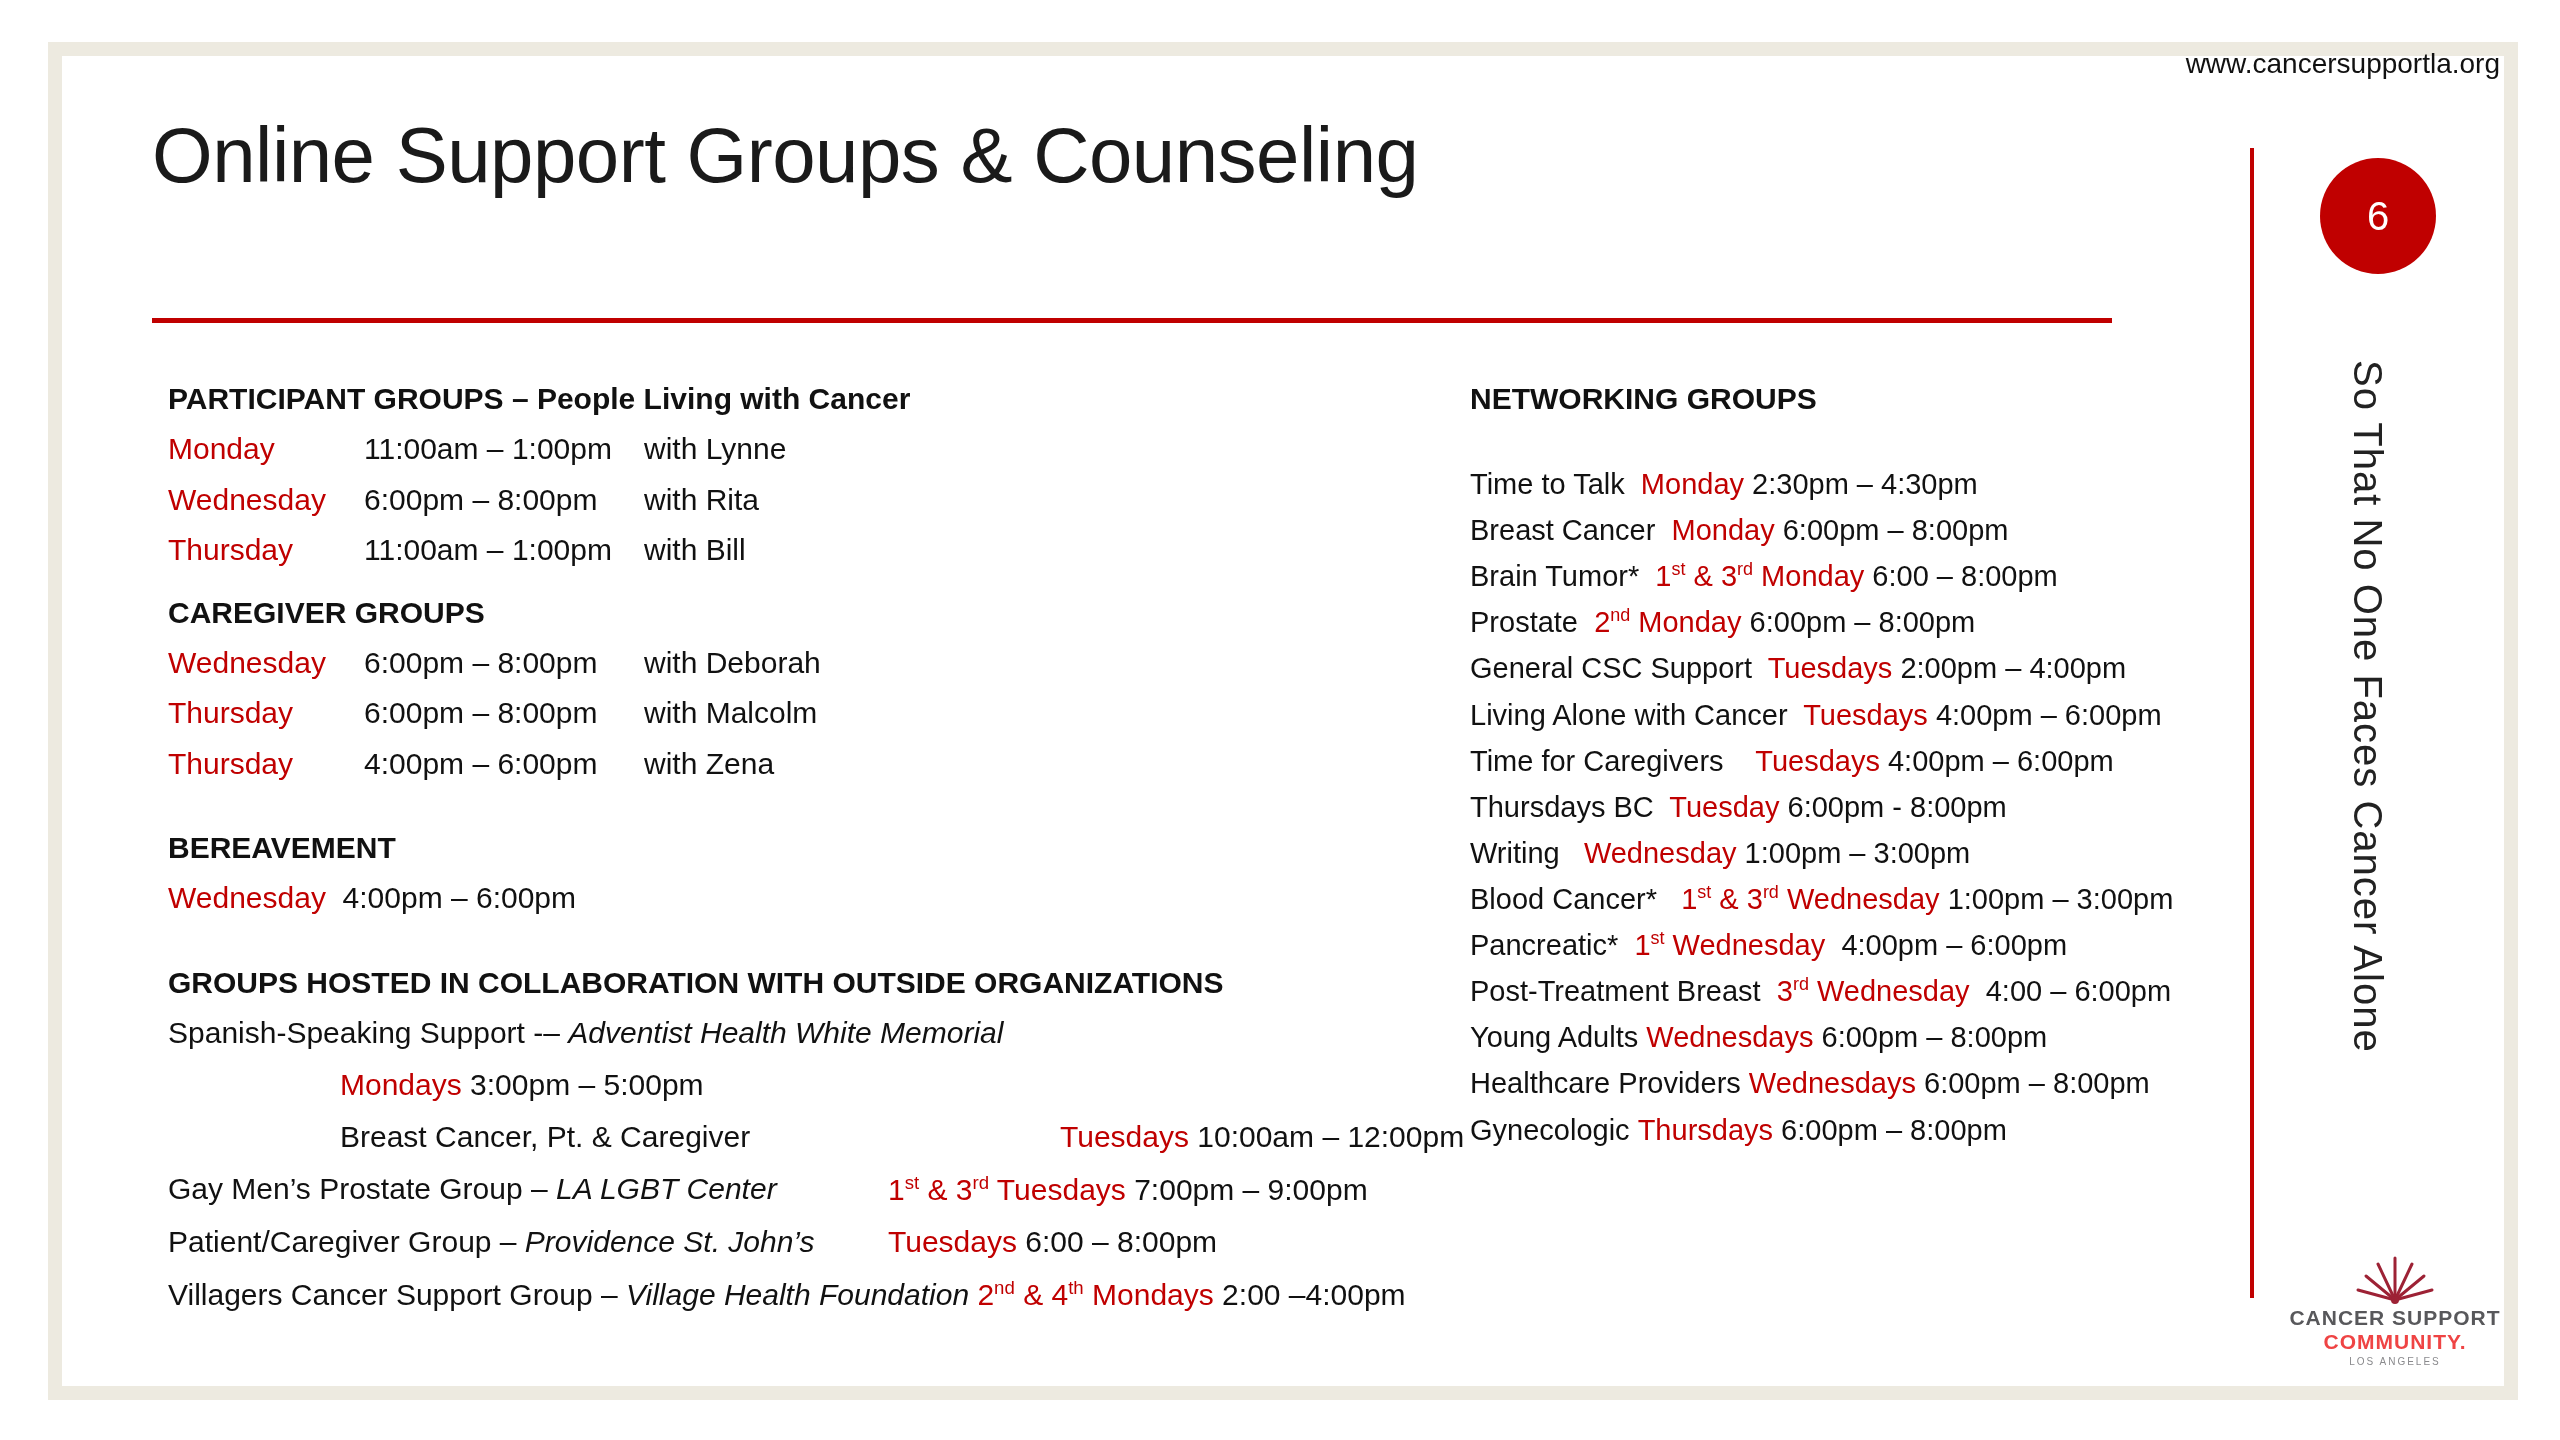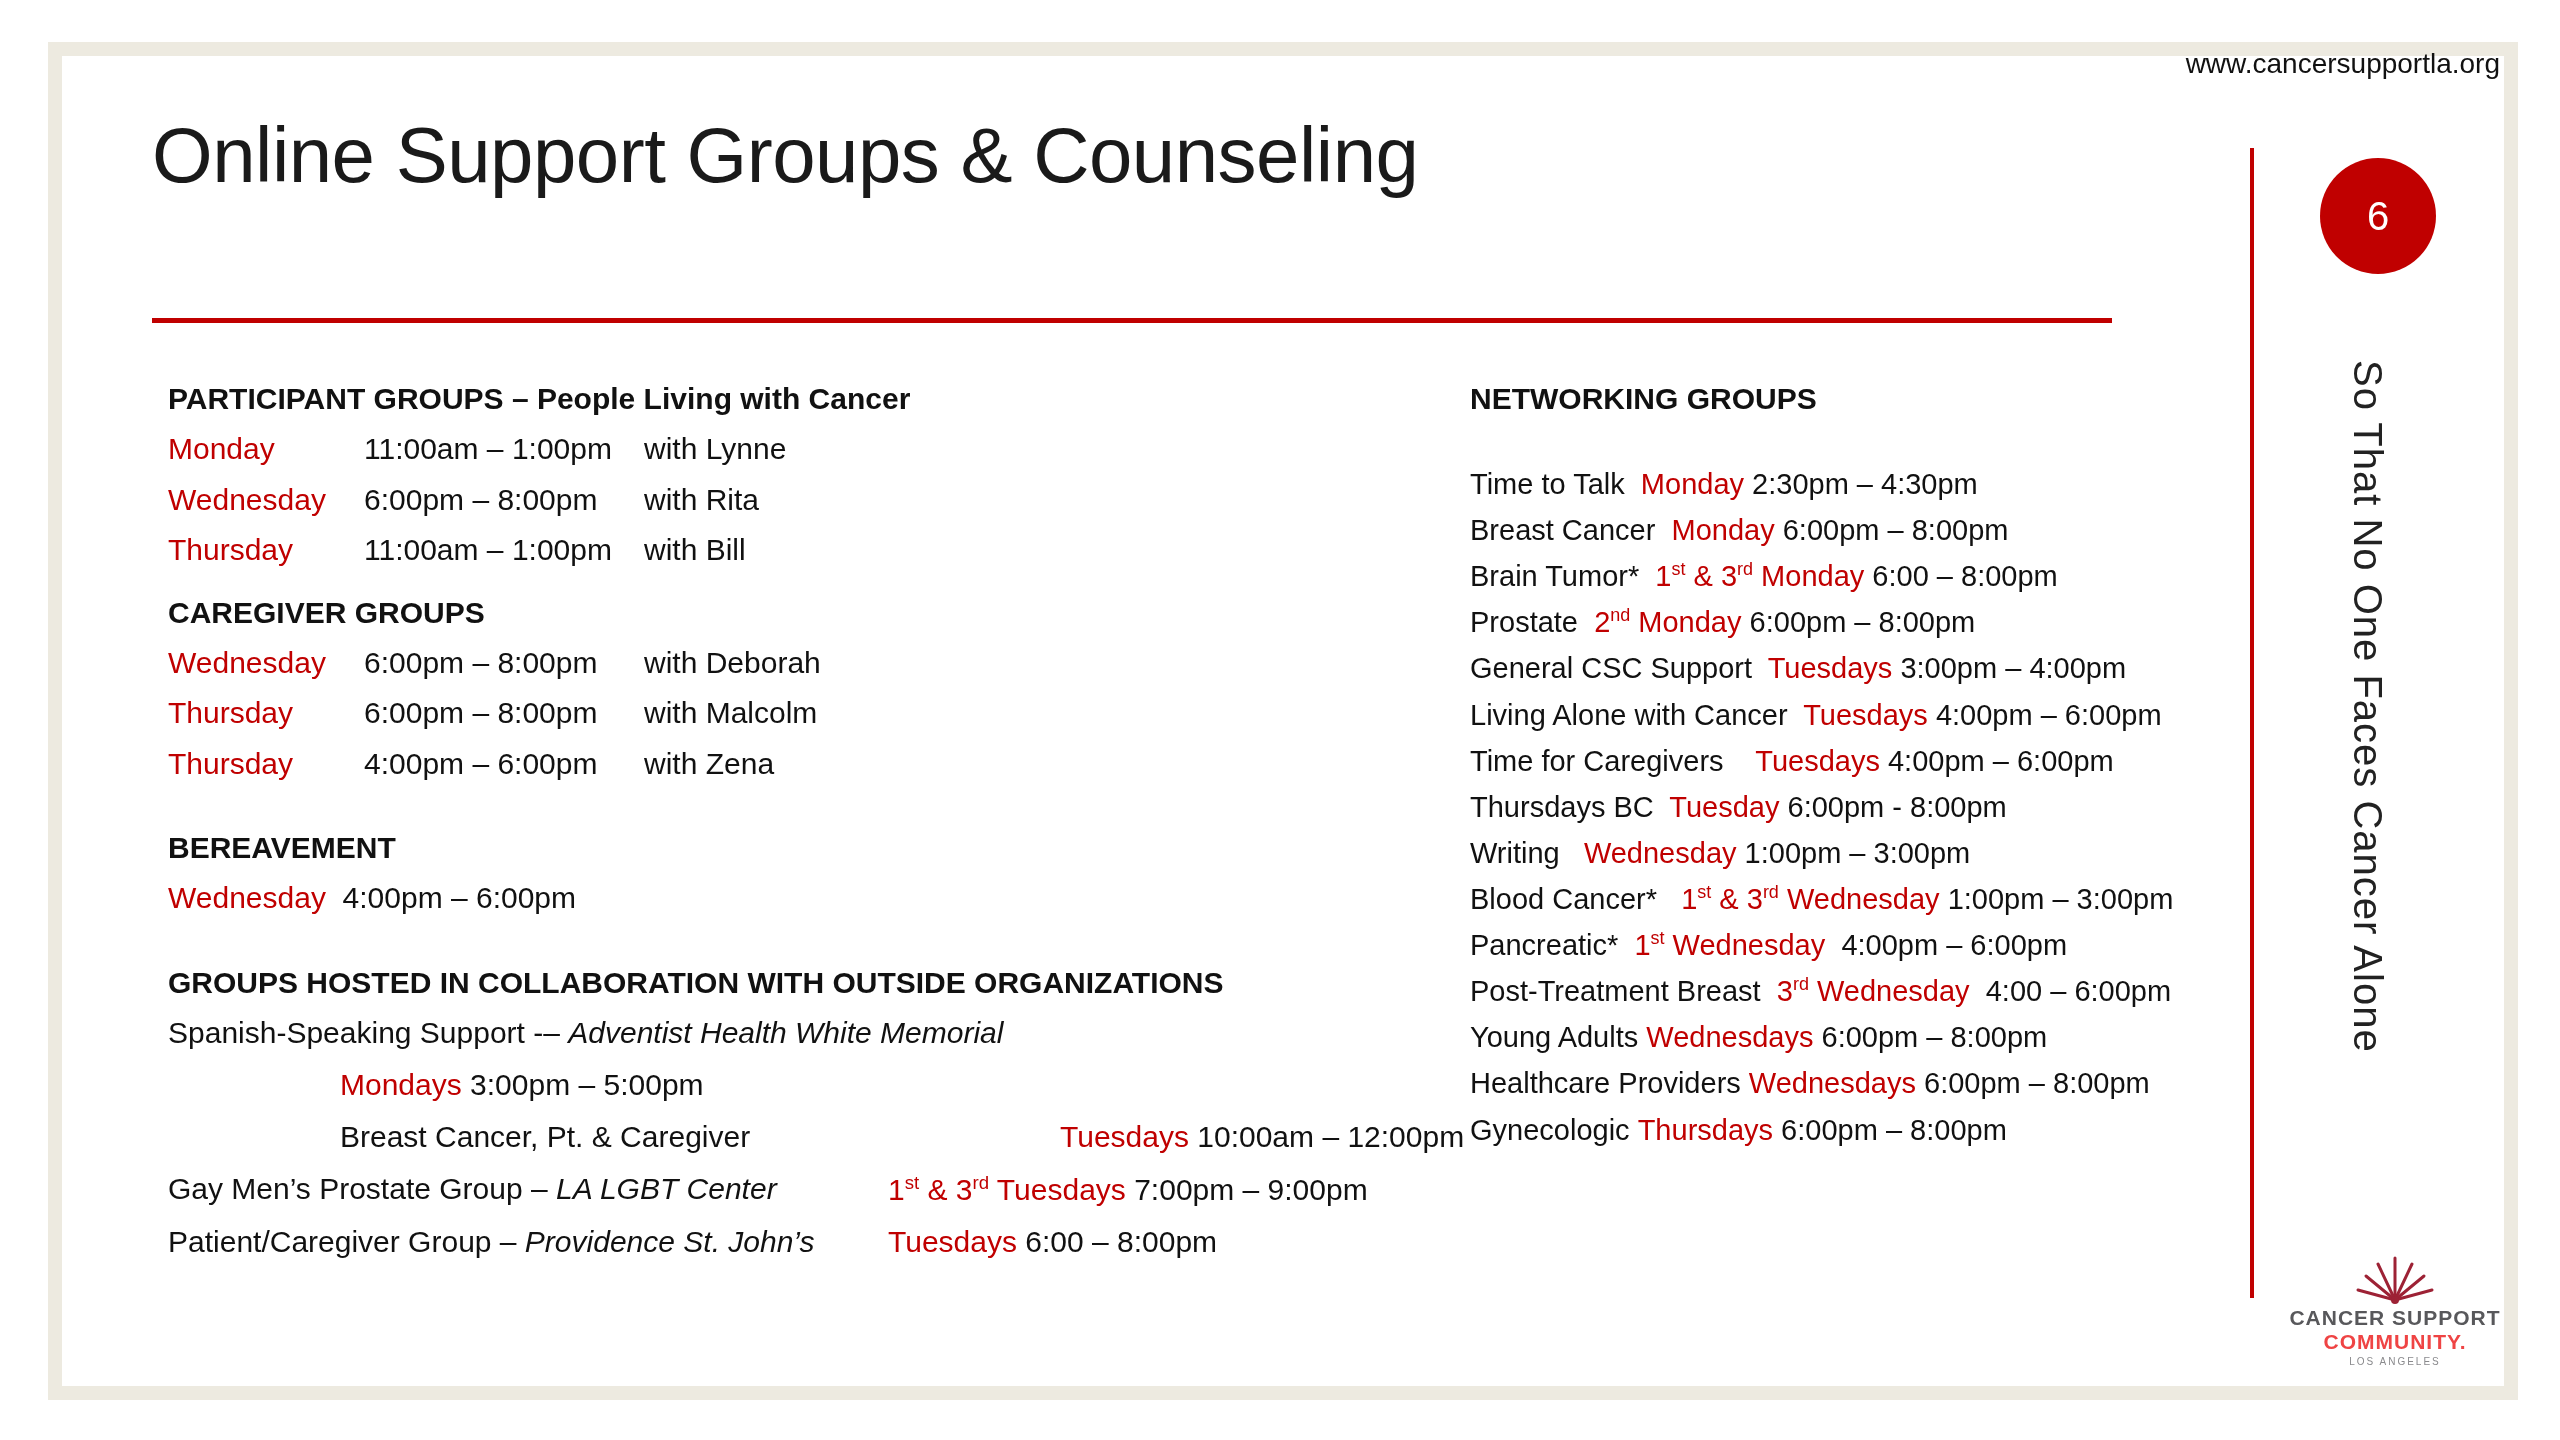--- a/index.html
+++ b/index.html
@@ -301,7 +301,7 @@
       <div class="net-row"><span>Breast Cancer</span>&nbsp; <span class="red">Monday</span>&nbsp;<span>6:00pm – 8:00pm</span></div>
       <div class="net-row"><span>Brain Tumor*</span>&nbsp; <span class="red">1<sup>st</sup> &amp; 3<sup>rd</sup> Monday</span>&nbsp;<span>6:00 – 8:00pm</span></div>
       <div class="net-row"><span>Prostate</span>&nbsp; <span class="red">2<sup>nd</sup> Monday</span>&nbsp;<span>6:00pm – 8:00pm</span></div>
-      <div class="net-row"><span>General CSC Support</span>&nbsp; <span class="red">Tuesdays</span>&nbsp;<span>3:00pm – 4:00pm</span></div>
+      <div class="net-row"><span>General CSC Support</span>&nbsp; <span class="red">Tuesdays</span>&nbsp;<span>2:00pm – 4:00pm</span></div>
       <div class="net-row"><span>Living Alone with Cancer</span>&nbsp; <span class="red">Tuesdays</span>&nbsp;<span>4:00pm – 6:00pm</span></div>
       <div class="net-row"><span>Time for Caregivers</span>&nbsp;&nbsp;&nbsp; <span class="red">Tuesdays</span>&nbsp;<span>4:00pm – 6:00pm</span></div>
       <div class="net-row"><span>Thursdays BC</span>&nbsp; <span class="red">Tuesday</span>&nbsp;<span>6:00pm - 8:00pm</span></div>

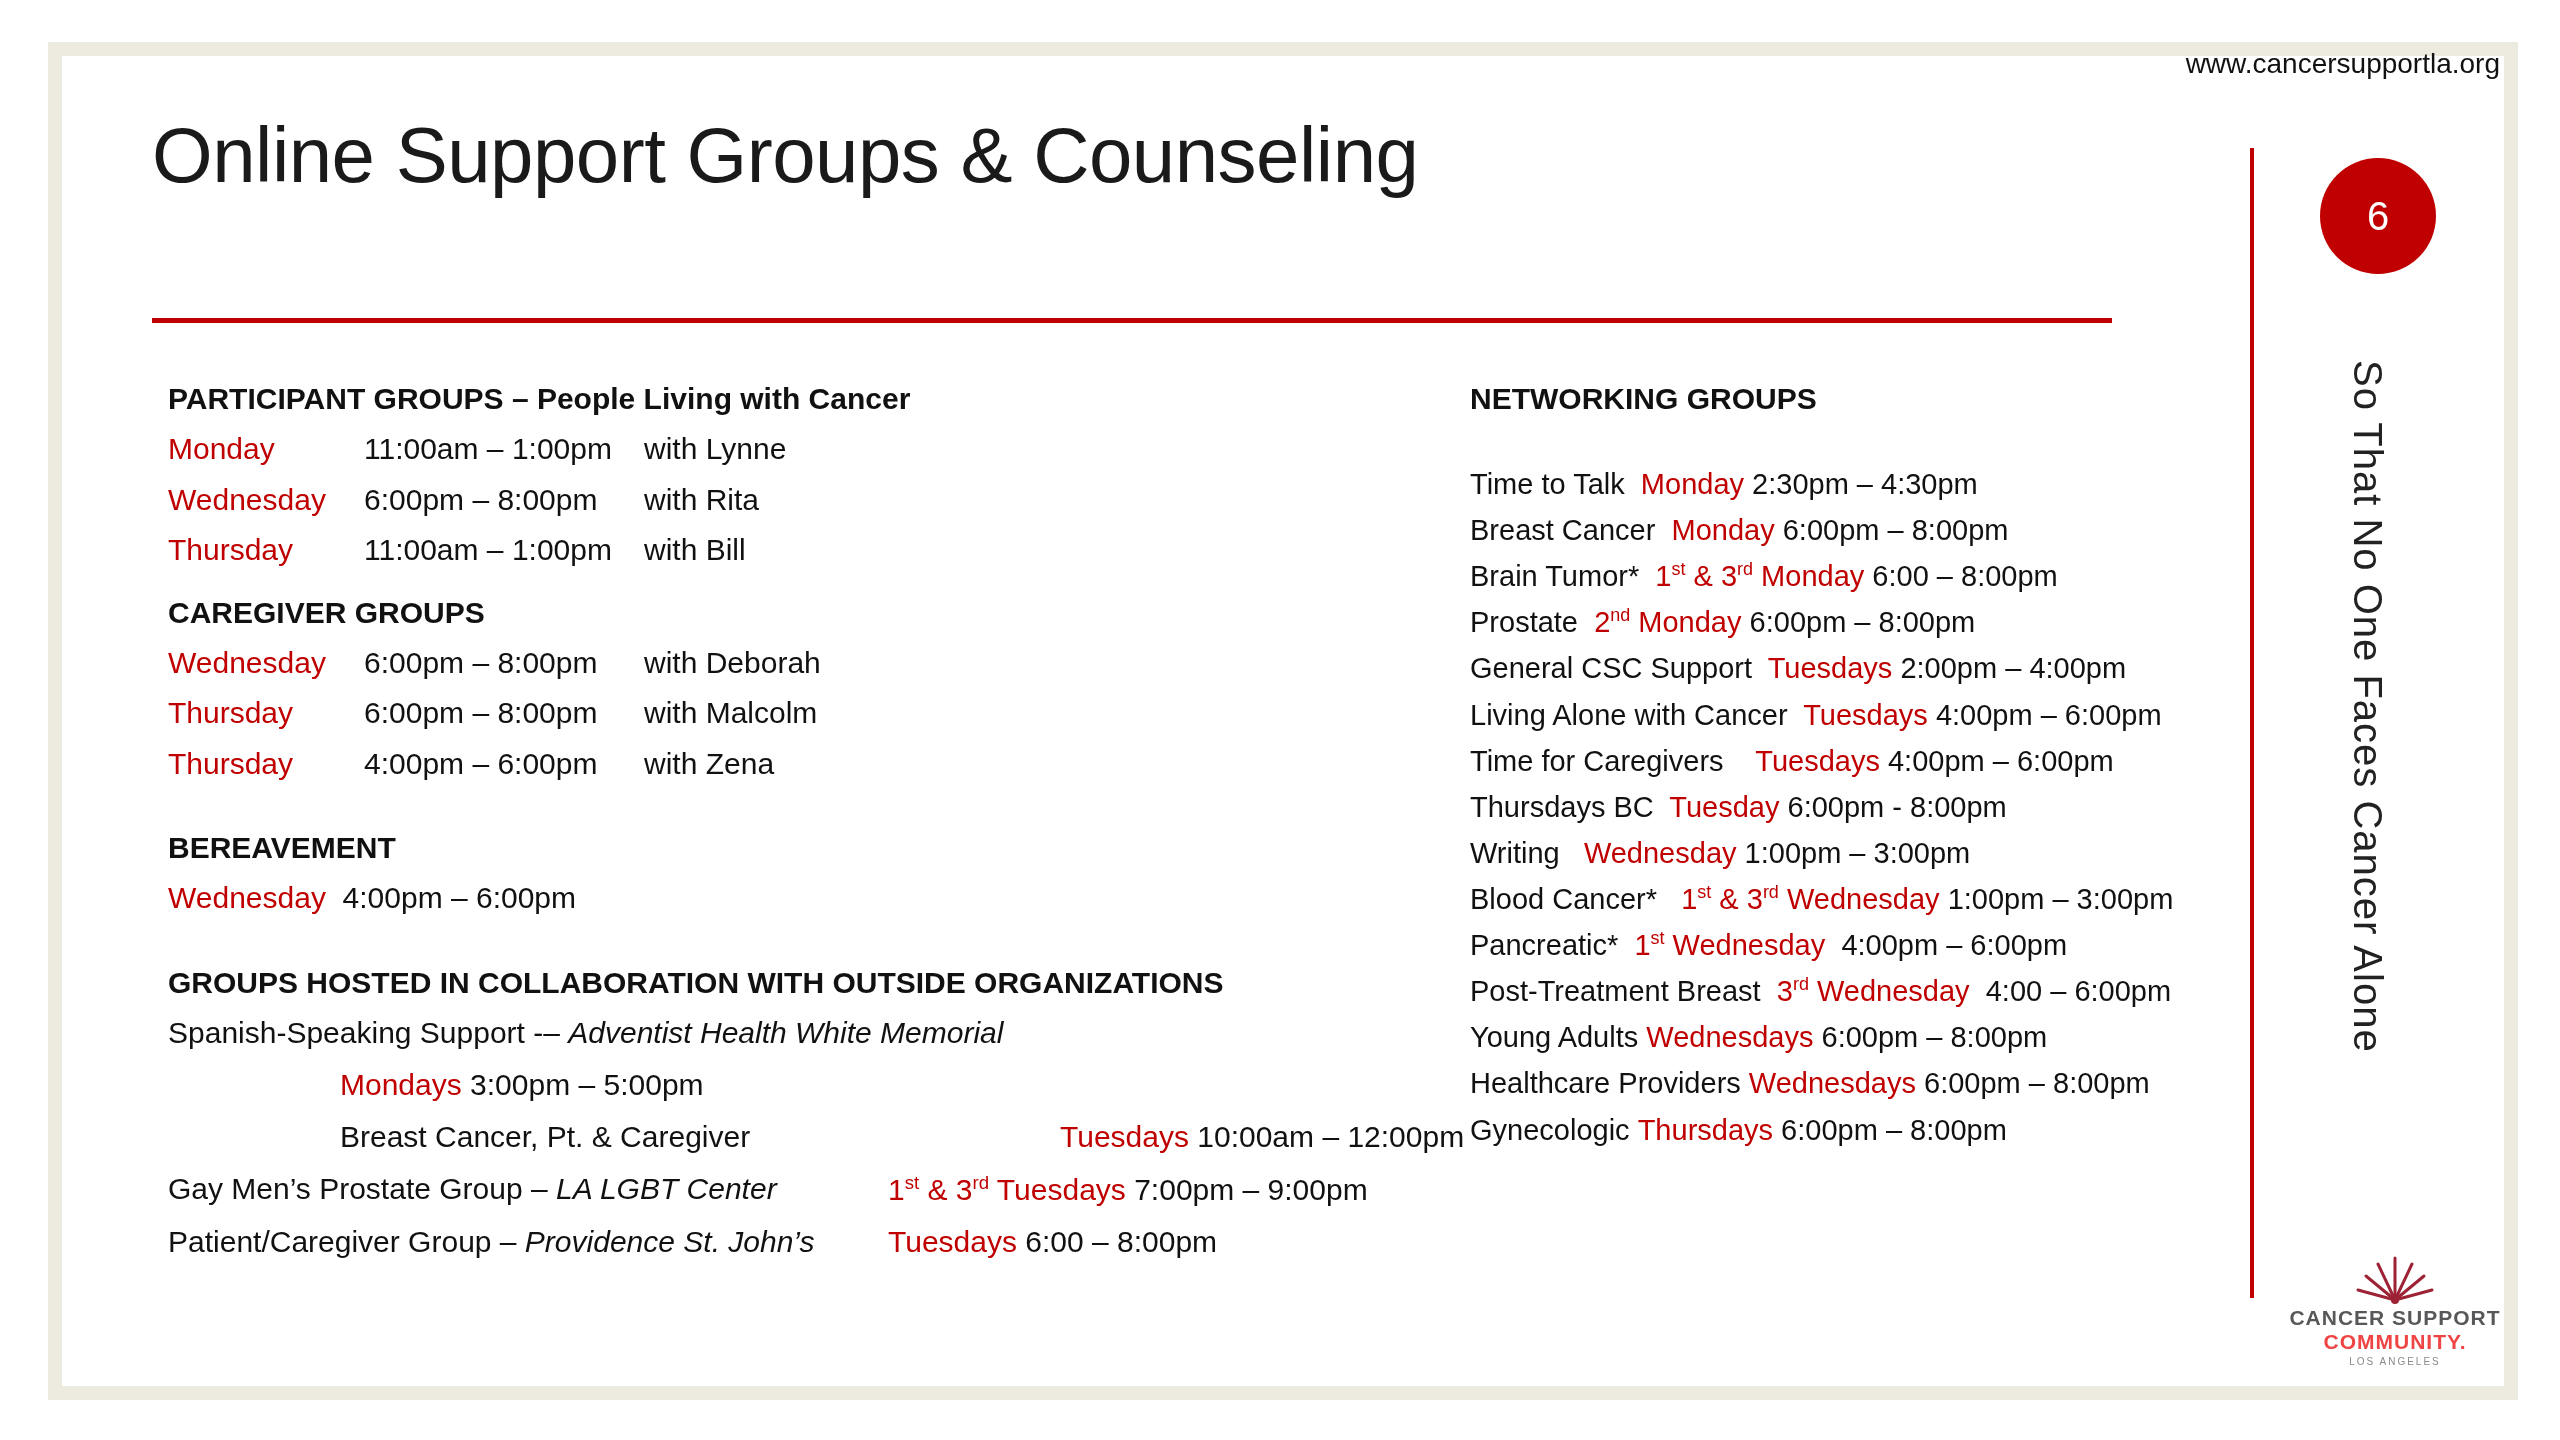--- a/index.html
+++ b/index.html
@@ -288,6 +288,12 @@
       <span class="collab-time"><span class="red">Tuesdays</span>&nbsp;<span>6:00 – 8:00pm</span></span>
     </div>
 
+    <div class="collab-line">
+      <span>Villagers Cancer Support Group –</span>
+      <span class="ital">Village Health Foundation</span>
+      <span class="red">2<sup>nd</sup> &amp; 4<sup>th</sup> Mondays</span>
+      <span>2:00 –4:00pm</span>
+    </div>
 
   </div>
 

